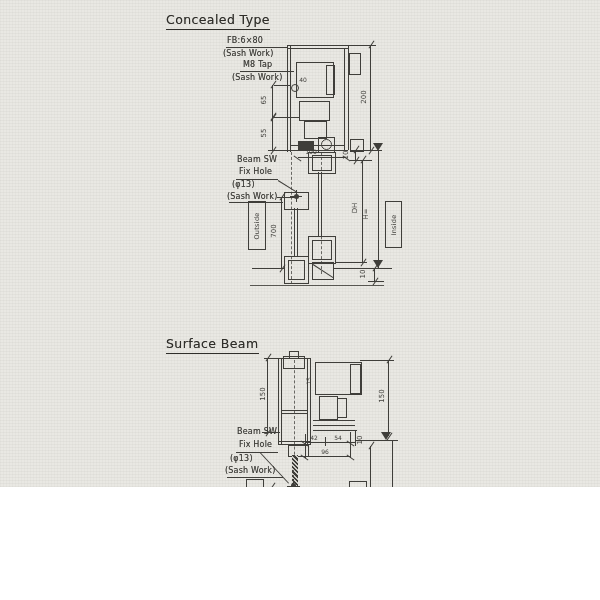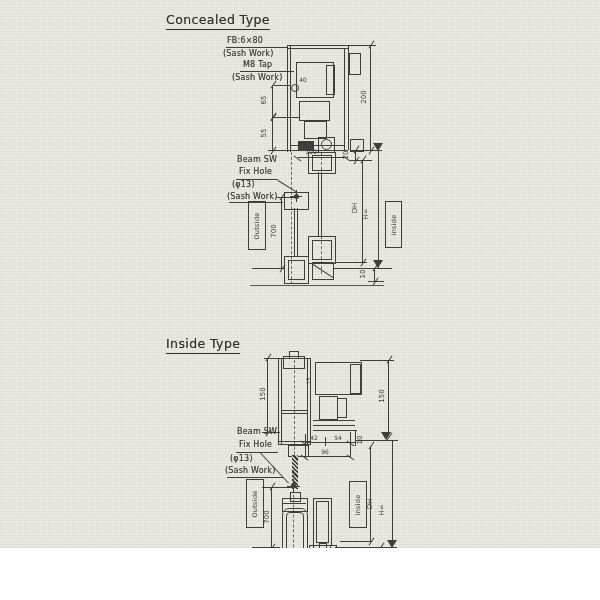--- a/index.html
+++ b/index.html
@@ -4,7 +4,7 @@
 <style>
   :root{ --ink:#3f3e3a; --paper:#e9e8e3; }
   html,body{margin:0;padding:0;}
-  #page{position:relative;width:600px;height:548px;overflow:hidden;
+  #page{position:relative;width:600px;height:487px;overflow:hidden;
     background-color:var(--paper);
     background-image:
       repeating-linear-gradient(0deg, rgba(185,184,178,.14) 0 1px, transparent 1px 3px),

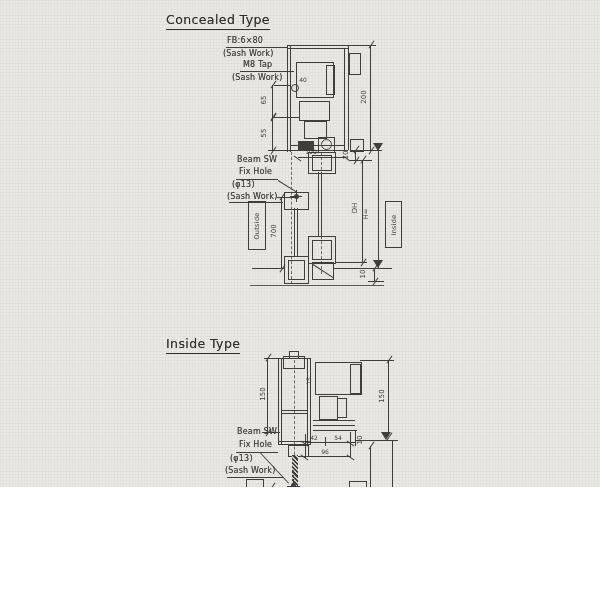--- a/index.html
+++ b/index.html
@@ -141,7 +141,7 @@
   <div class="ln" style="left:368px;top:281px;width:16px;height:1px;"></div>
   <div class="vt" style="left:358px;top:270px;width:10px;">10</div>
 
-  <div class="title" style="left:166px;top:336px;">Inside Type</div>
+  <div class="title" style="left:166px;top:336px;">Surface Beam</div>
 
   <div class="bx" style="left:289px;top:351px;width:8px;height:6px;"></div>
   <div class="bx" style="left:283px;top:356px;width:20px;height:11px;"></div>

